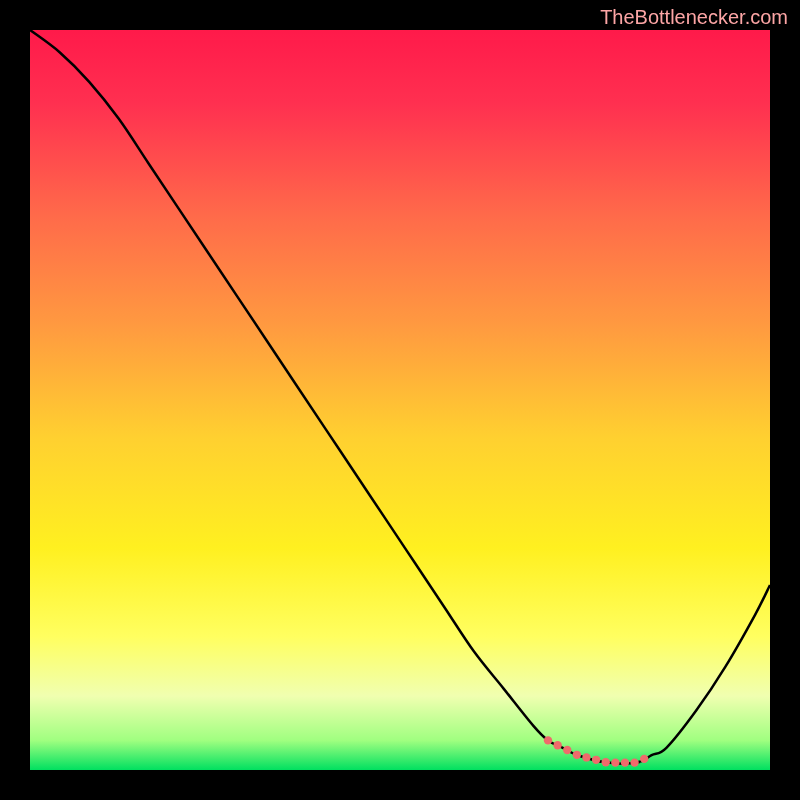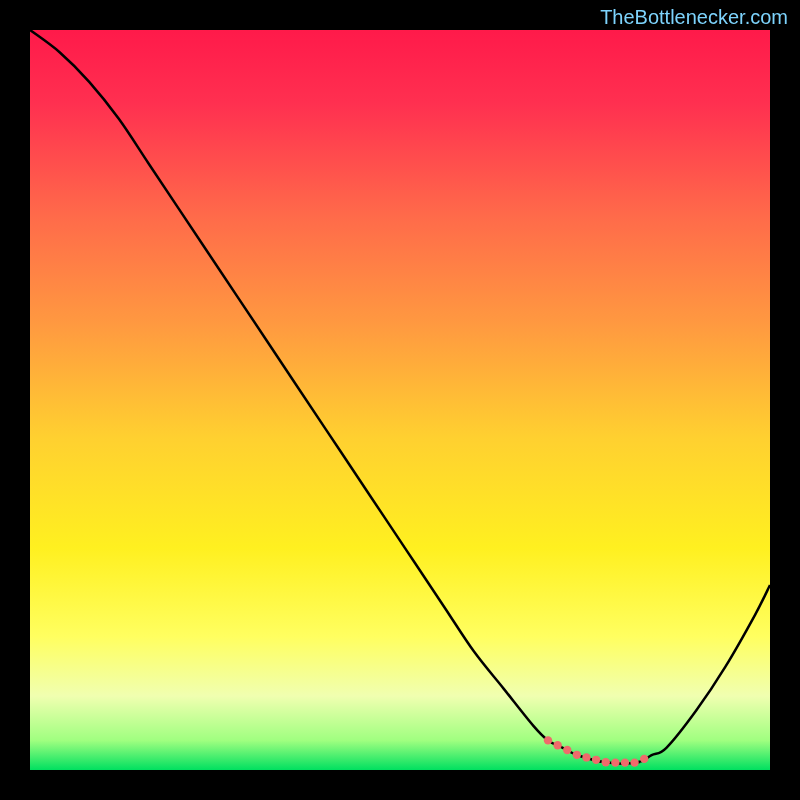--- a/index.html
+++ b/index.html
@@ -14,7 +14,7 @@
     position: absolute;
     top: 6px;
     right: 12px;
-    color: #7dd3fc;
+    color: #fca5a5;
     font-size: 20px;
     font-weight: normal;
     z-index: 10;

